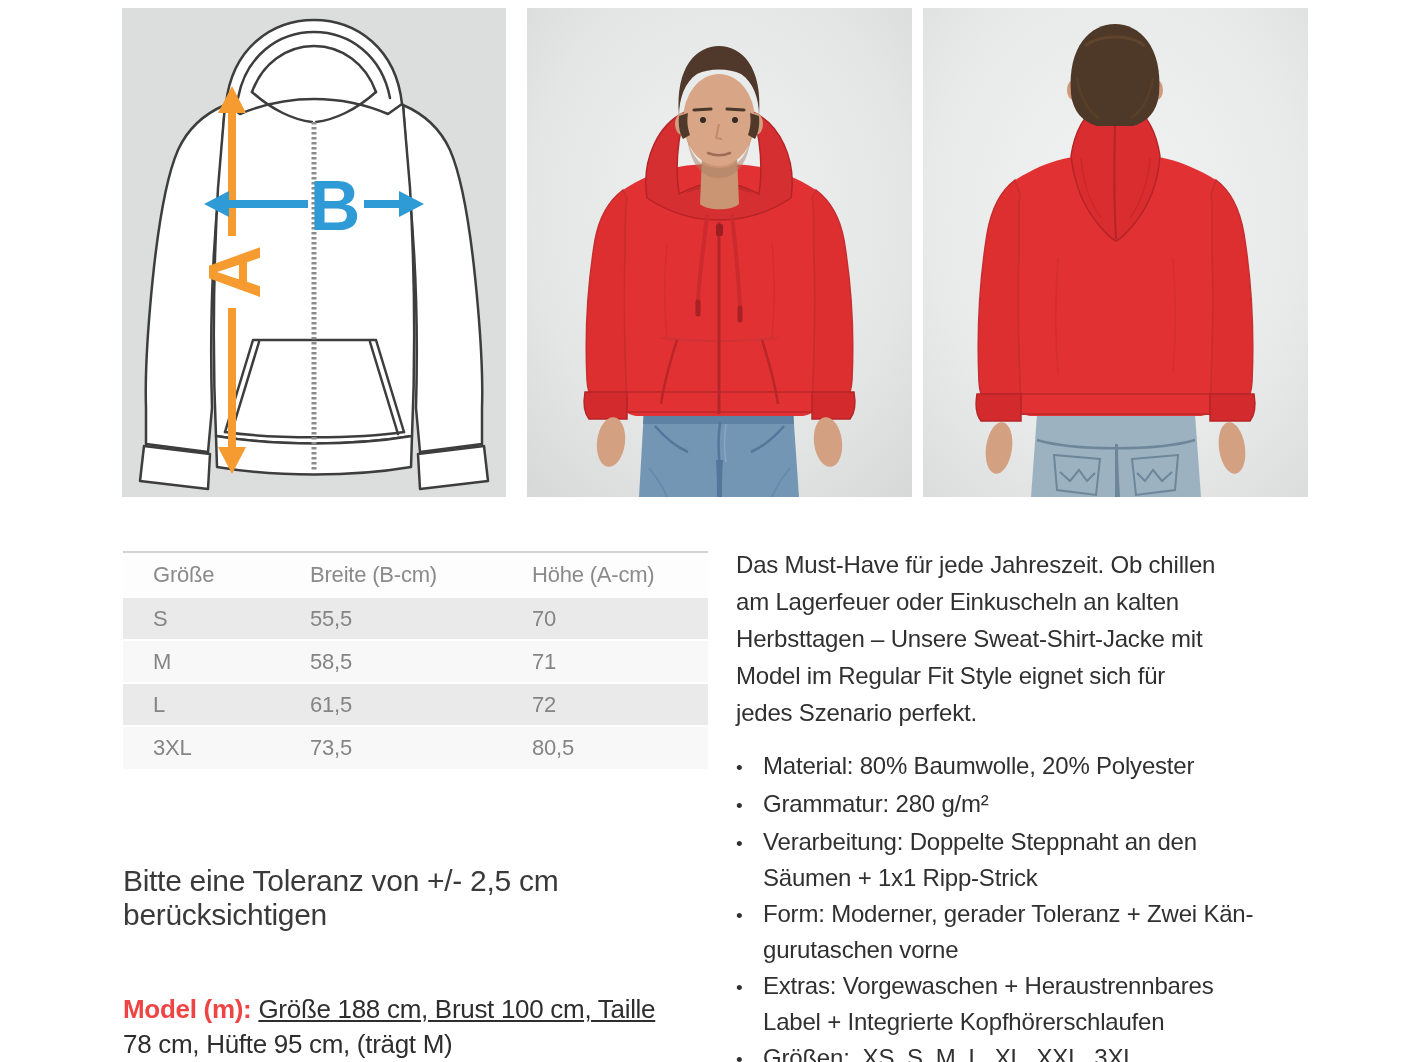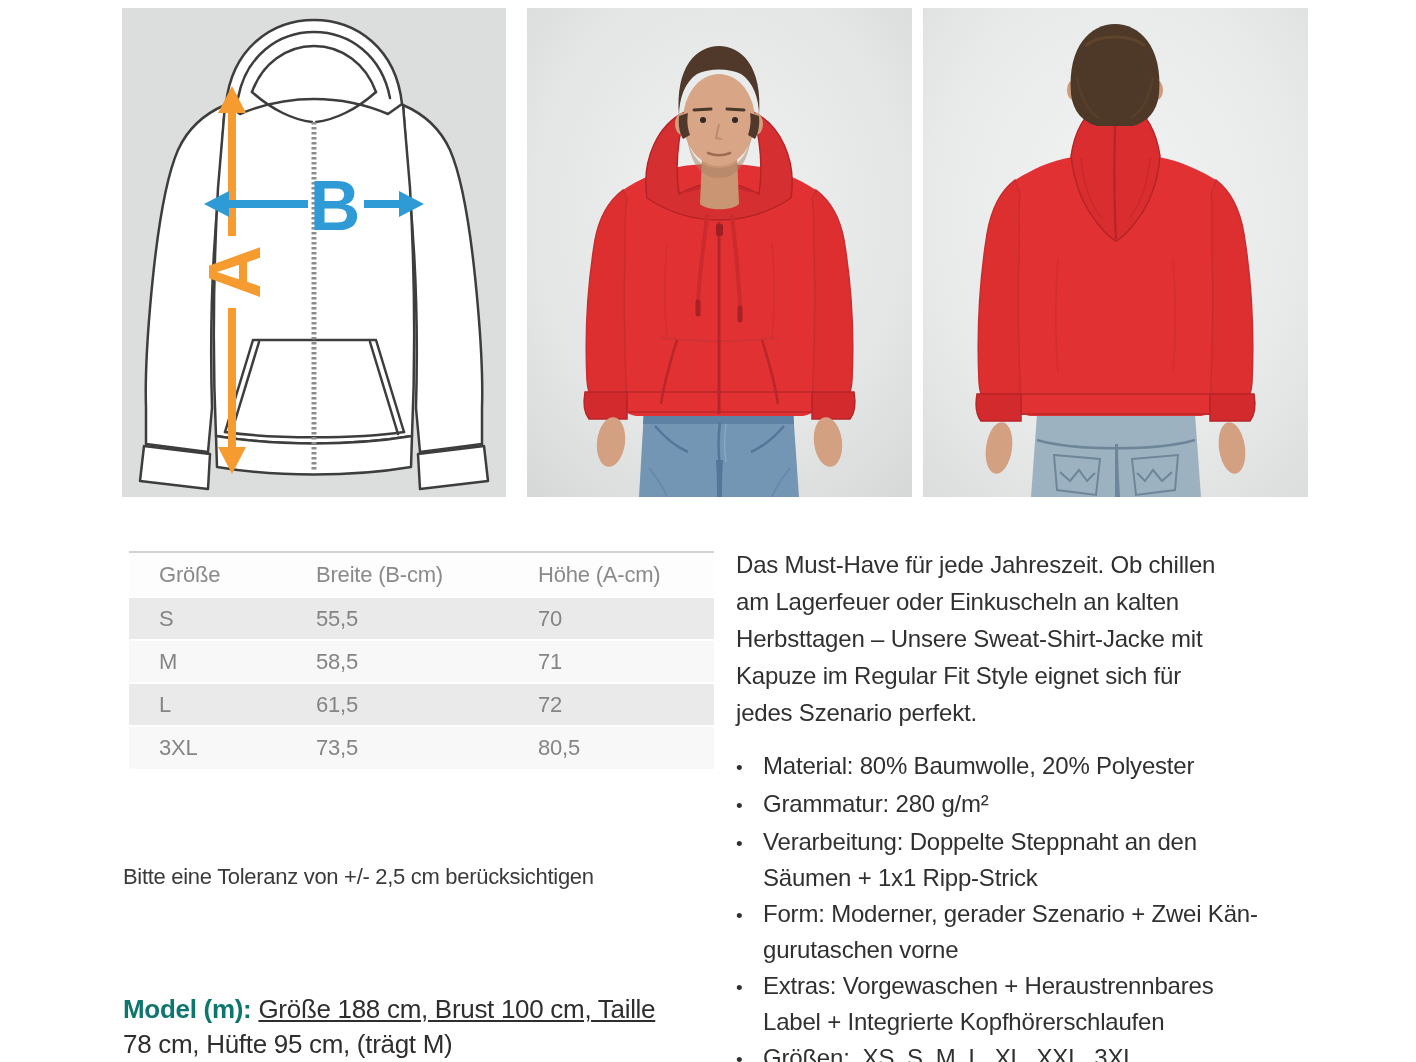--- a/index.html
+++ b/index.html
@@ -15,7 +15,7 @@
   .photo-back  { left:923px; width:385px; }
 
   
-  .size-table-wrap { position:absolute; left:129px; top:551px; width:585px; }
+  .size-table-wrap { position:absolute; left:123px; top:551px; width:585px; }
   table.size-table { width:585px; border-collapse:collapse; border-top:2px solid #d2d2d2;
                      font-size:22px; color:#858585; letter-spacing:-0.2px; }
   table.size-table th { font-weight:normal; text-align:left; height:45px; color:#8a8a8a; background:#fdfdfd; }

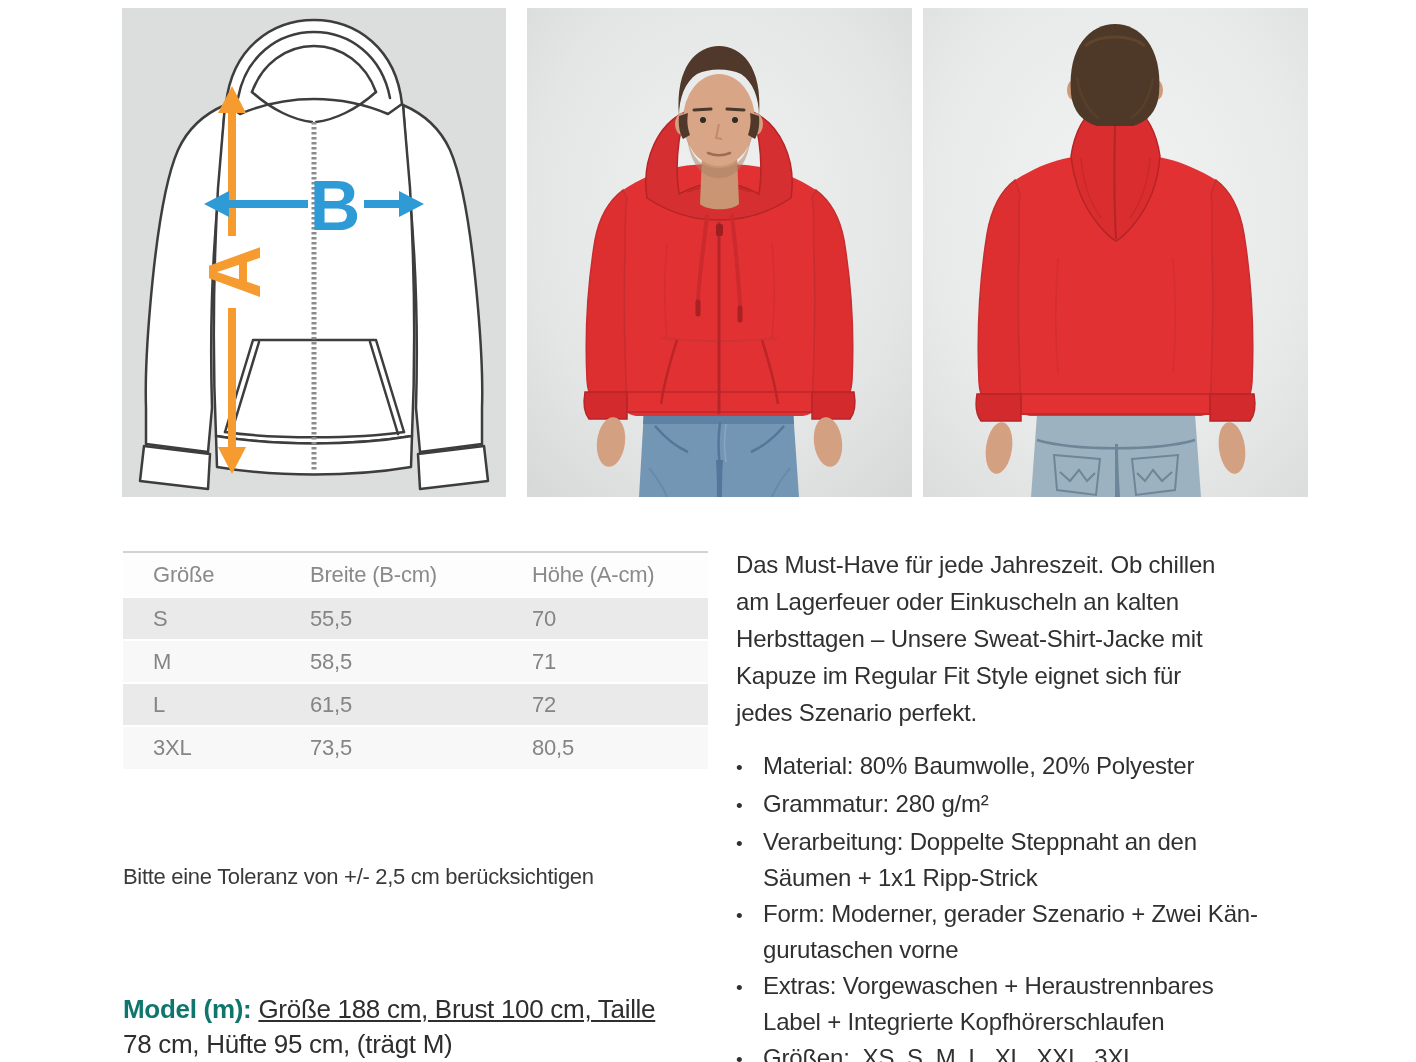--- a/index.html
+++ b/index.html
@@ -271,7 +271,7 @@
     <div class="desc-para">Das Must-Have für jede Jahreszeit. Ob chillen
 am Lagerfeuer oder Einkuscheln an kalten
 Herbsttagen – Unsere Sweat-Shirt-Jacke mit
-Kapuze im Regular Fit Style eignet sich für
+Model im Regular Fit Style eignet sich für
 jedes Szenario perfekt.</div>
     <ul class="bullets">
       <li>

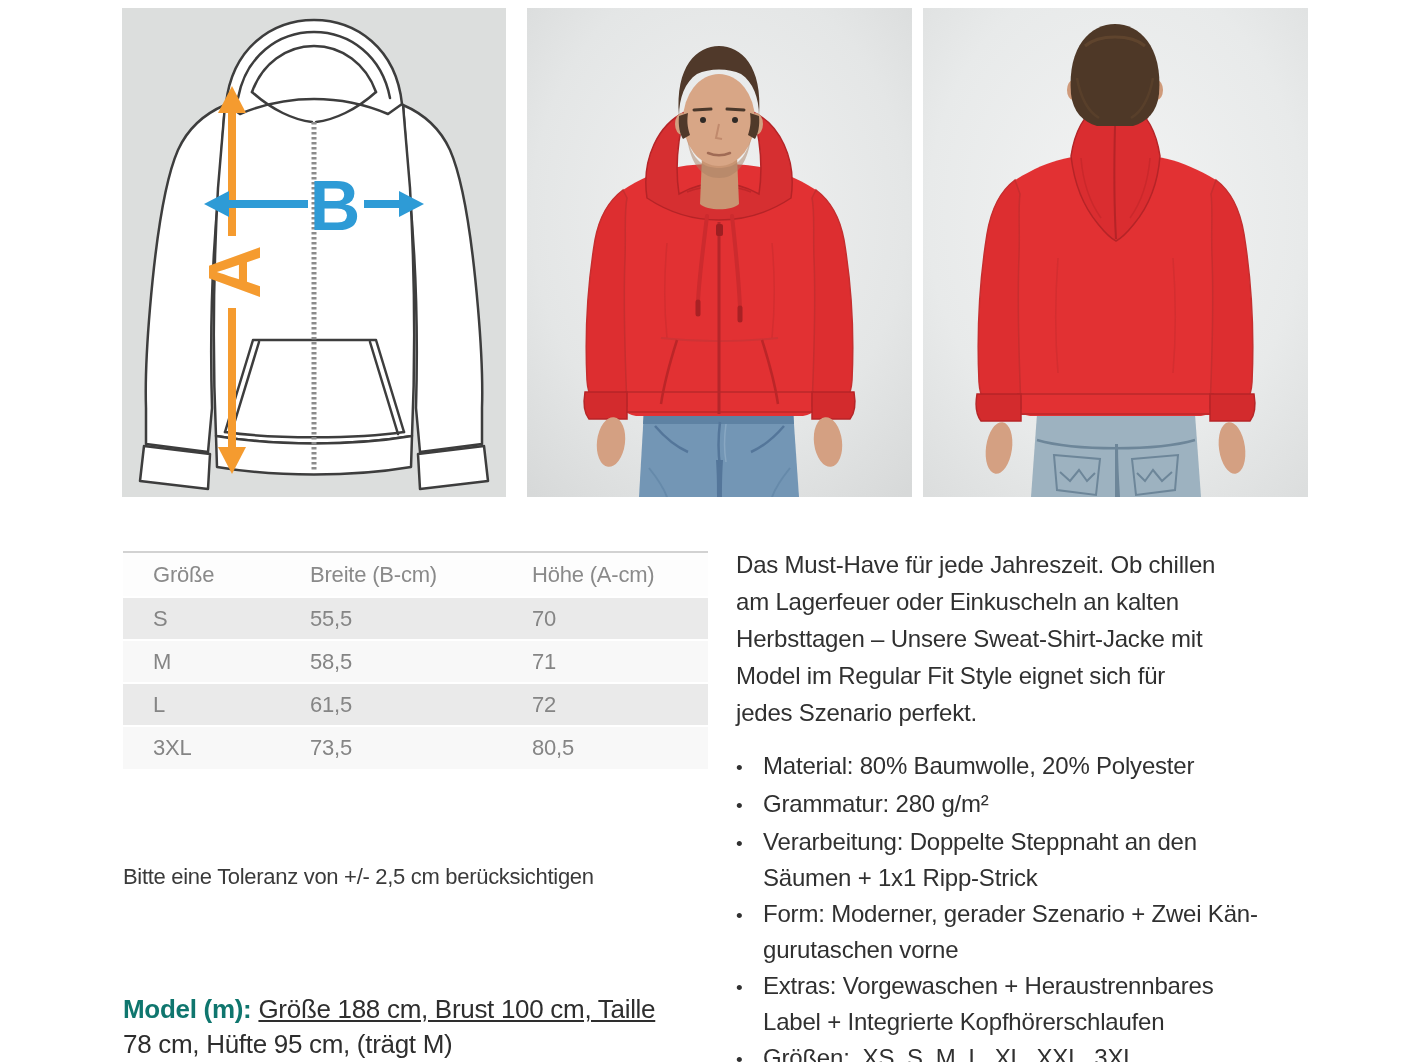--- a/index.html
+++ b/index.html
@@ -28,7 +28,7 @@
   col.c1{width:177px;} col.c2{width:222px;} col.c3{width:186px;}
 
   .tolerance { position:absolute; left:123px; top:864px; width:620px;
-               font-size:22px; color:#3a3a3a; letter-spacing:-0.3px; }
+               font-size:30px; color:#3a3a3a; letter-spacing:-0.3px; }
 
   .model-info { position:absolute; left:123px; top:992px; width:600px;
                 font-size:26px; color:#2e2e2e; line-height:35px; letter-spacing:-0.3px; }

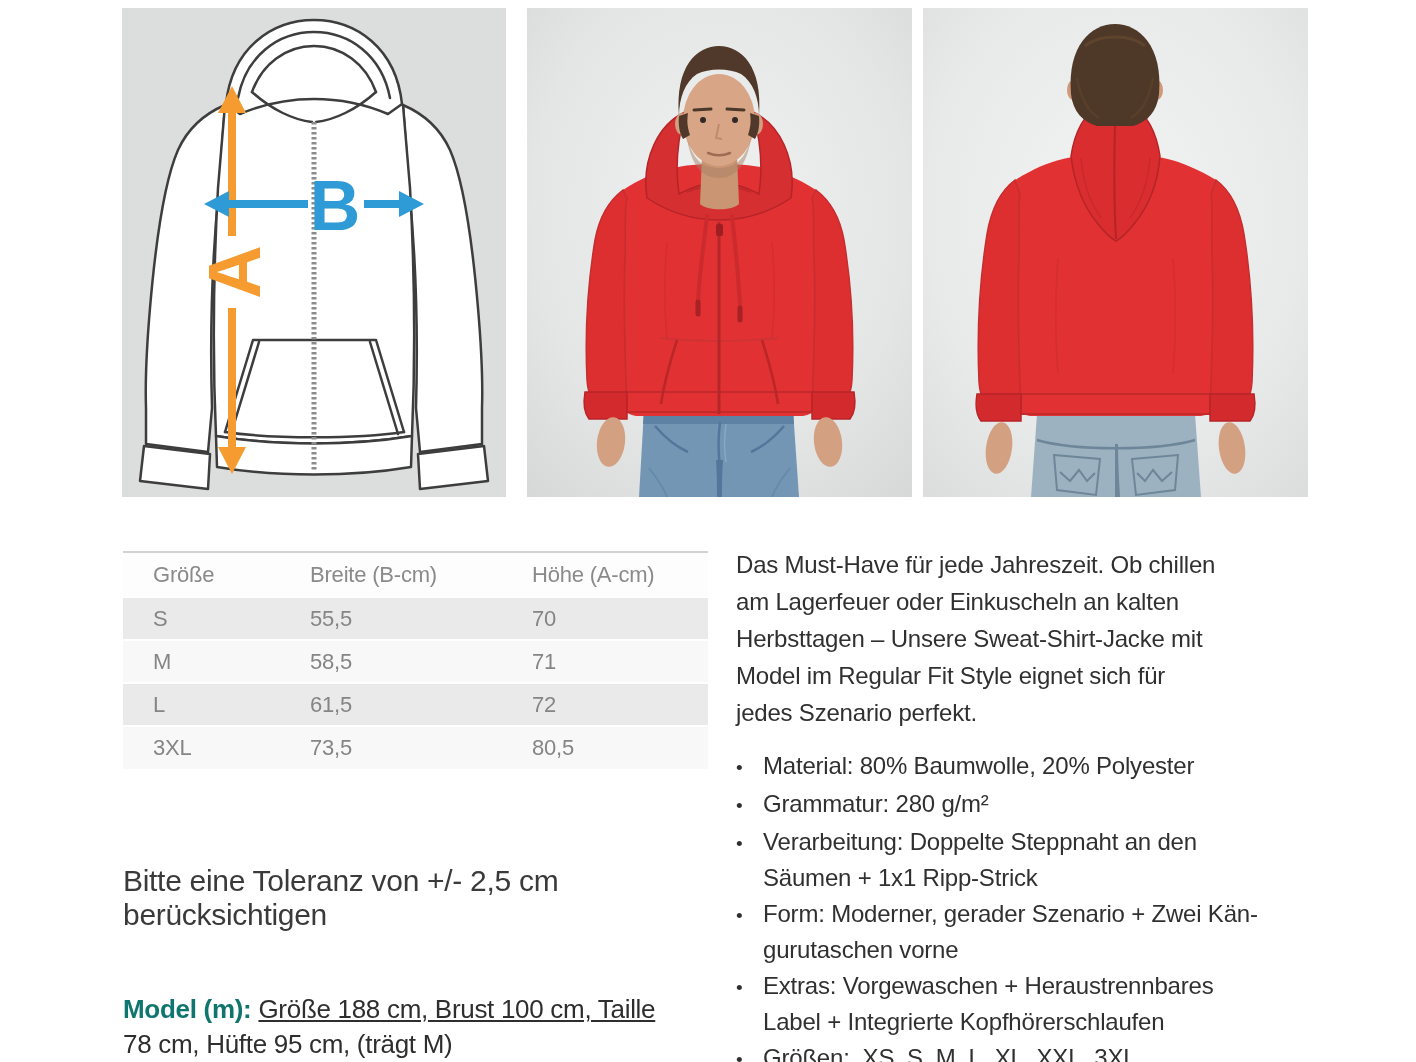--- a/index.html
+++ b/index.html
@@ -289,7 +289,7 @@
       </li>
       <li>
         <span class="dot">•</span>
-        <span class="txt">Form: Moderner, gerader Szenario + Zwei Kän-
+        <span class="txt">Form: Moderner, gerader Toleranz + Zwei Kän-
 gurutaschen vorne</span>
       </li>
       <li>

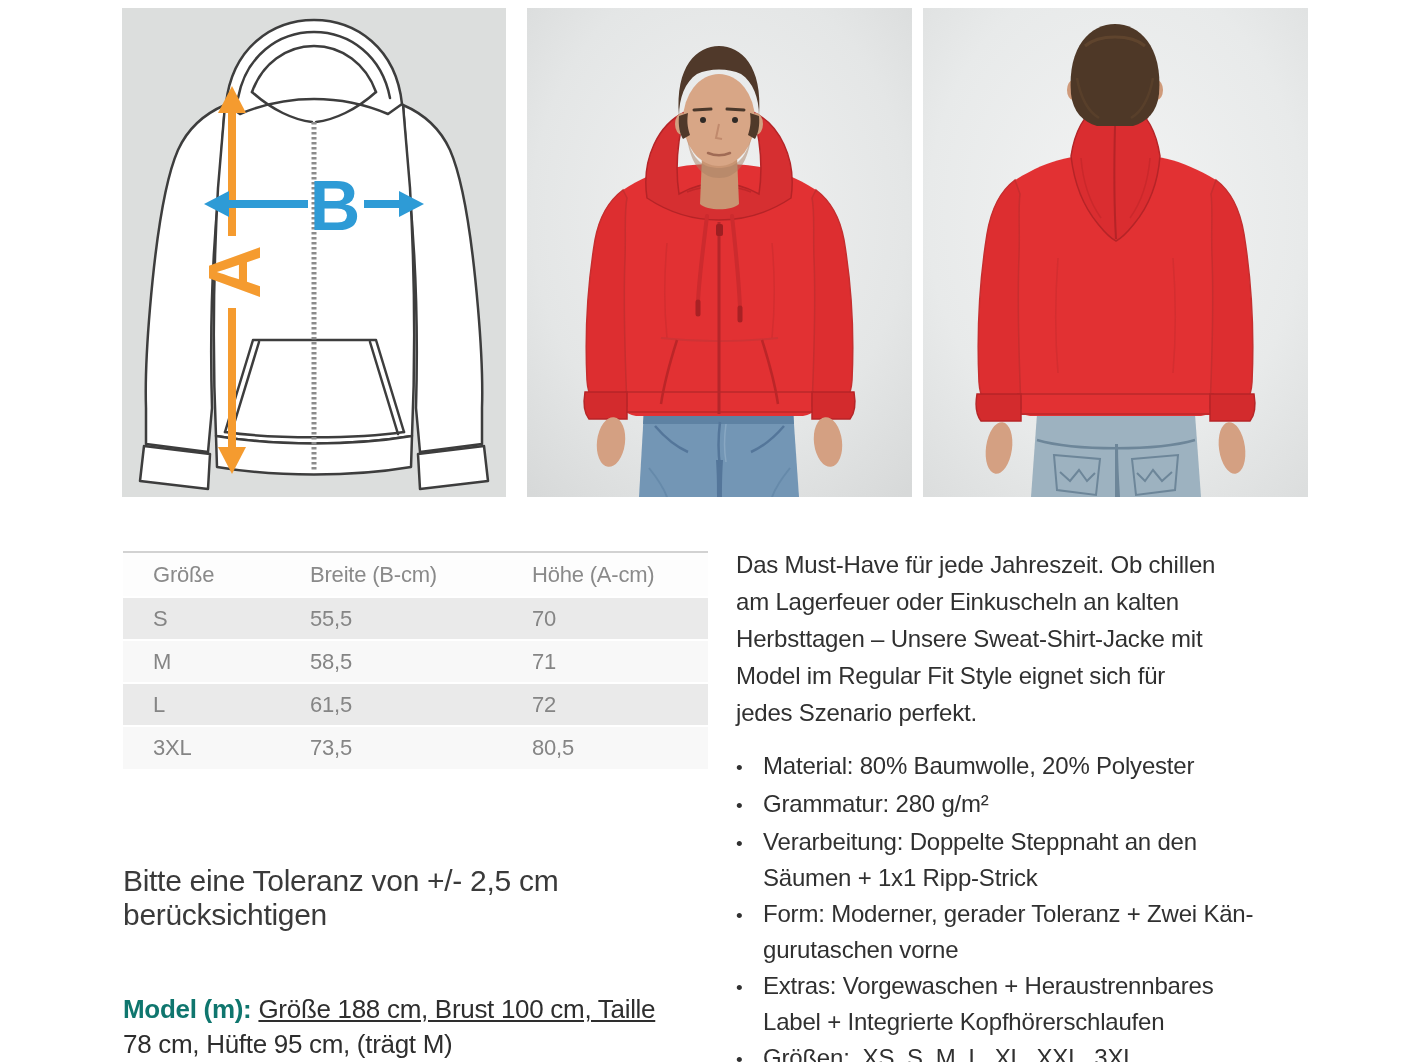--- a/index.html
+++ b/index.html
@@ -32,7 +32,7 @@
 
   .model-info { position:absolute; left:123px; top:992px; width:600px;
                 font-size:26px; color:#2e2e2e; line-height:35px; letter-spacing:-0.3px; }
-  .model-info .bold { font-weight:bold; color:#0f766e; }
+  .model-info .bold { font-weight:bold; color:#ef4444; }
   .model-info .rest { margin-left:7px;text-decoration:underline; }
 
   

